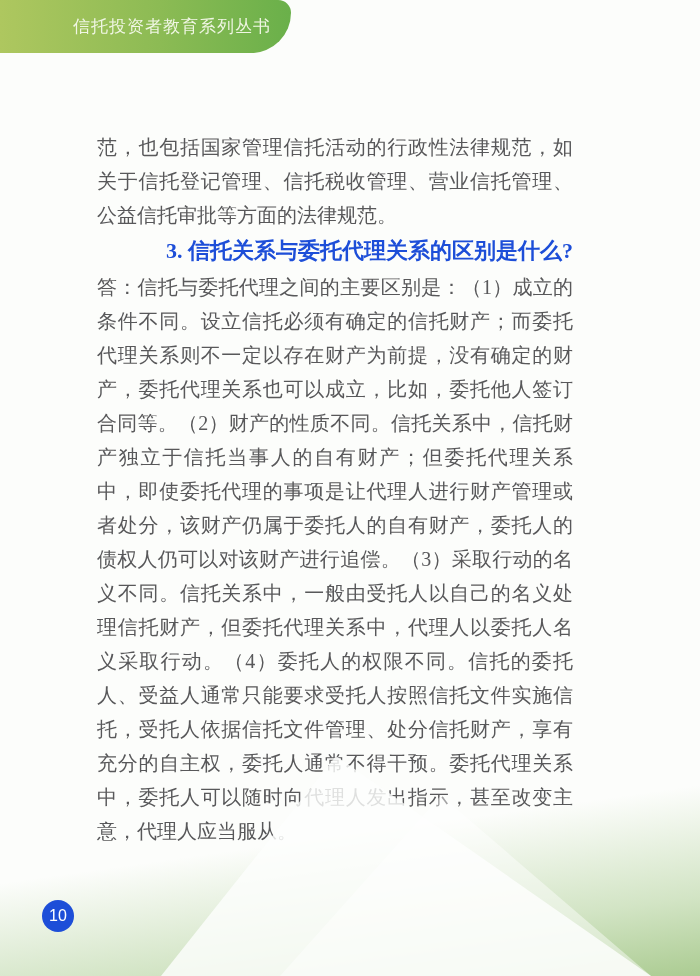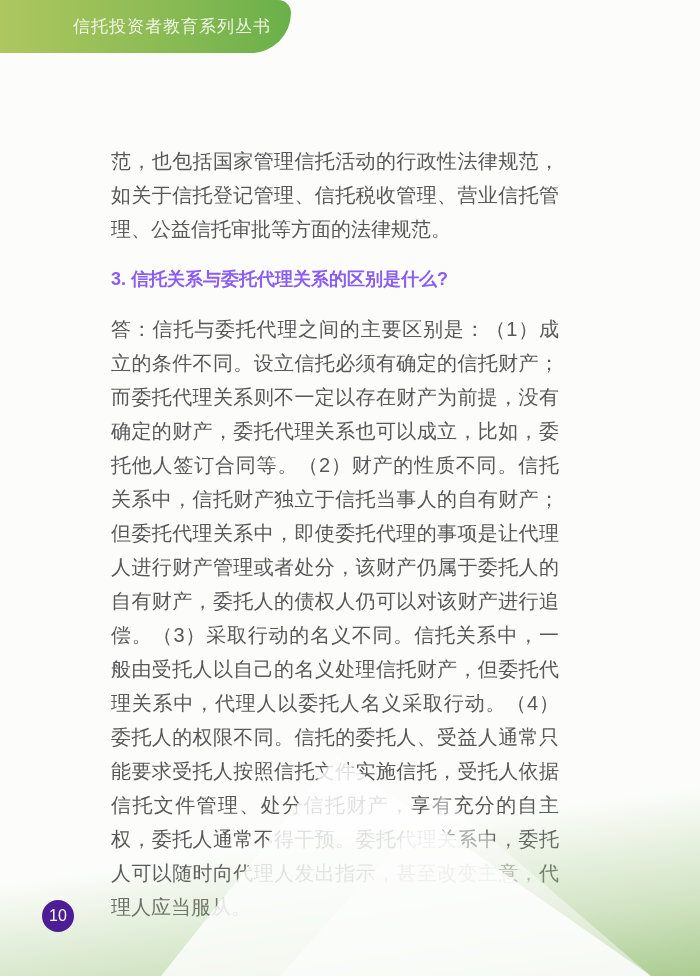--- a/index.html
+++ b/index.html
@@ -30,7 +30,7 @@
     color: #58585a; font-size: 20px; line-height: 34px;
     text-align: justify; text-justify: inter-ideograph;
   }
-  .content p { margin: 18px; }
+  .content p { margin: 4px; font-family: Liberation Serif, serif; }
   .section-heading {
     color: #8b5cf6; font-size: 18px; font-weight: bold;
     line-height: 30px; margin: 16px 0 15px 0;

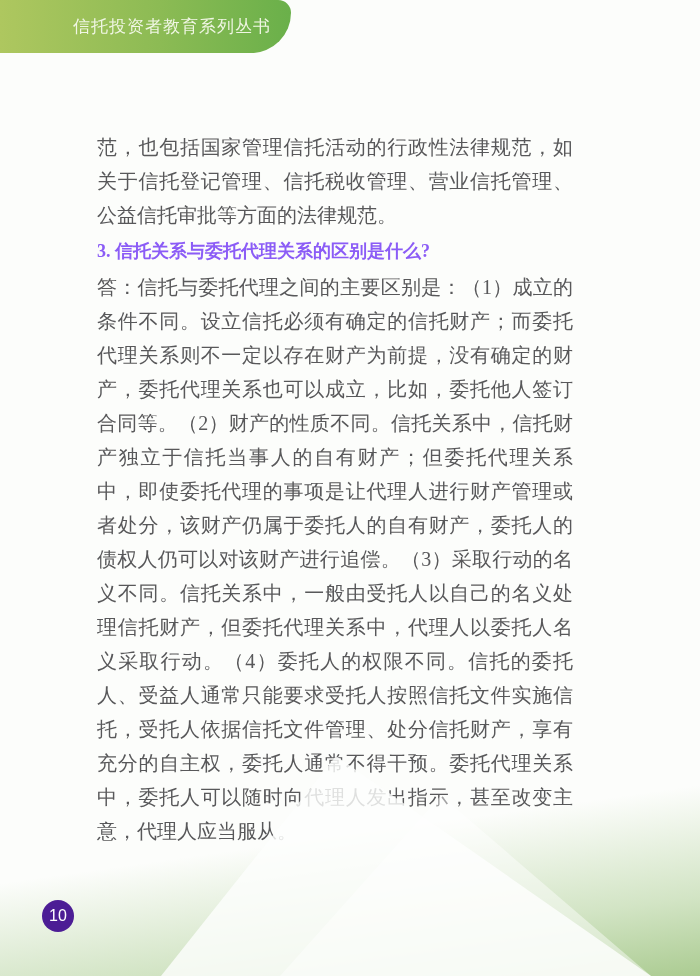--- a/index.html
+++ b/index.html
@@ -32,9 +32,9 @@
   }
   .content p { margin: 4px; font-family: Liberation Serif, serif; }
   .section-heading {
-    color: #8b5cf6; font-size: 18px; font-weight: bold;
+    color: #1d4ed8; font-size: 22px; font-weight: bold;
     line-height: 30px; margin: 16px 0 15px 0;
-    text-align: left;
+    text-align: right;
   }
 
   

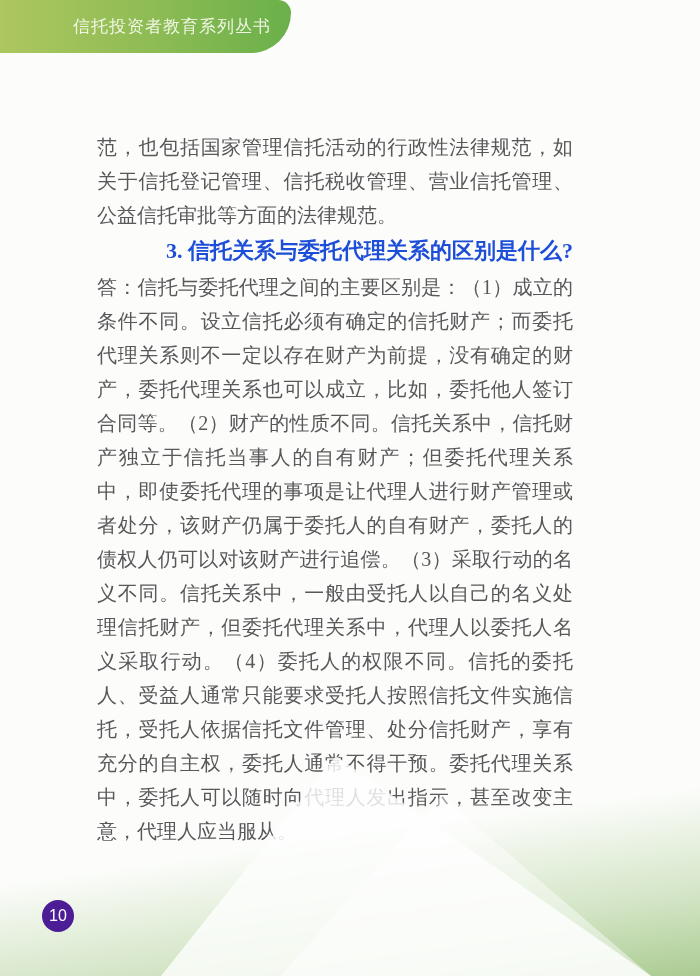--- a/index.html
+++ b/index.html
@@ -64,7 +64,7 @@
   .page-badge {
     position: absolute; left: 42px; top: 900px;
     width: 32px; height: 32px; border-radius: 50%;
-    background: #4c1d95; color: #ffffff;
+    background: #1d4ed8; color: #ffffff;
     font-size: 16px;
     display: flex; align-items: center; justify-content: center;
   }

